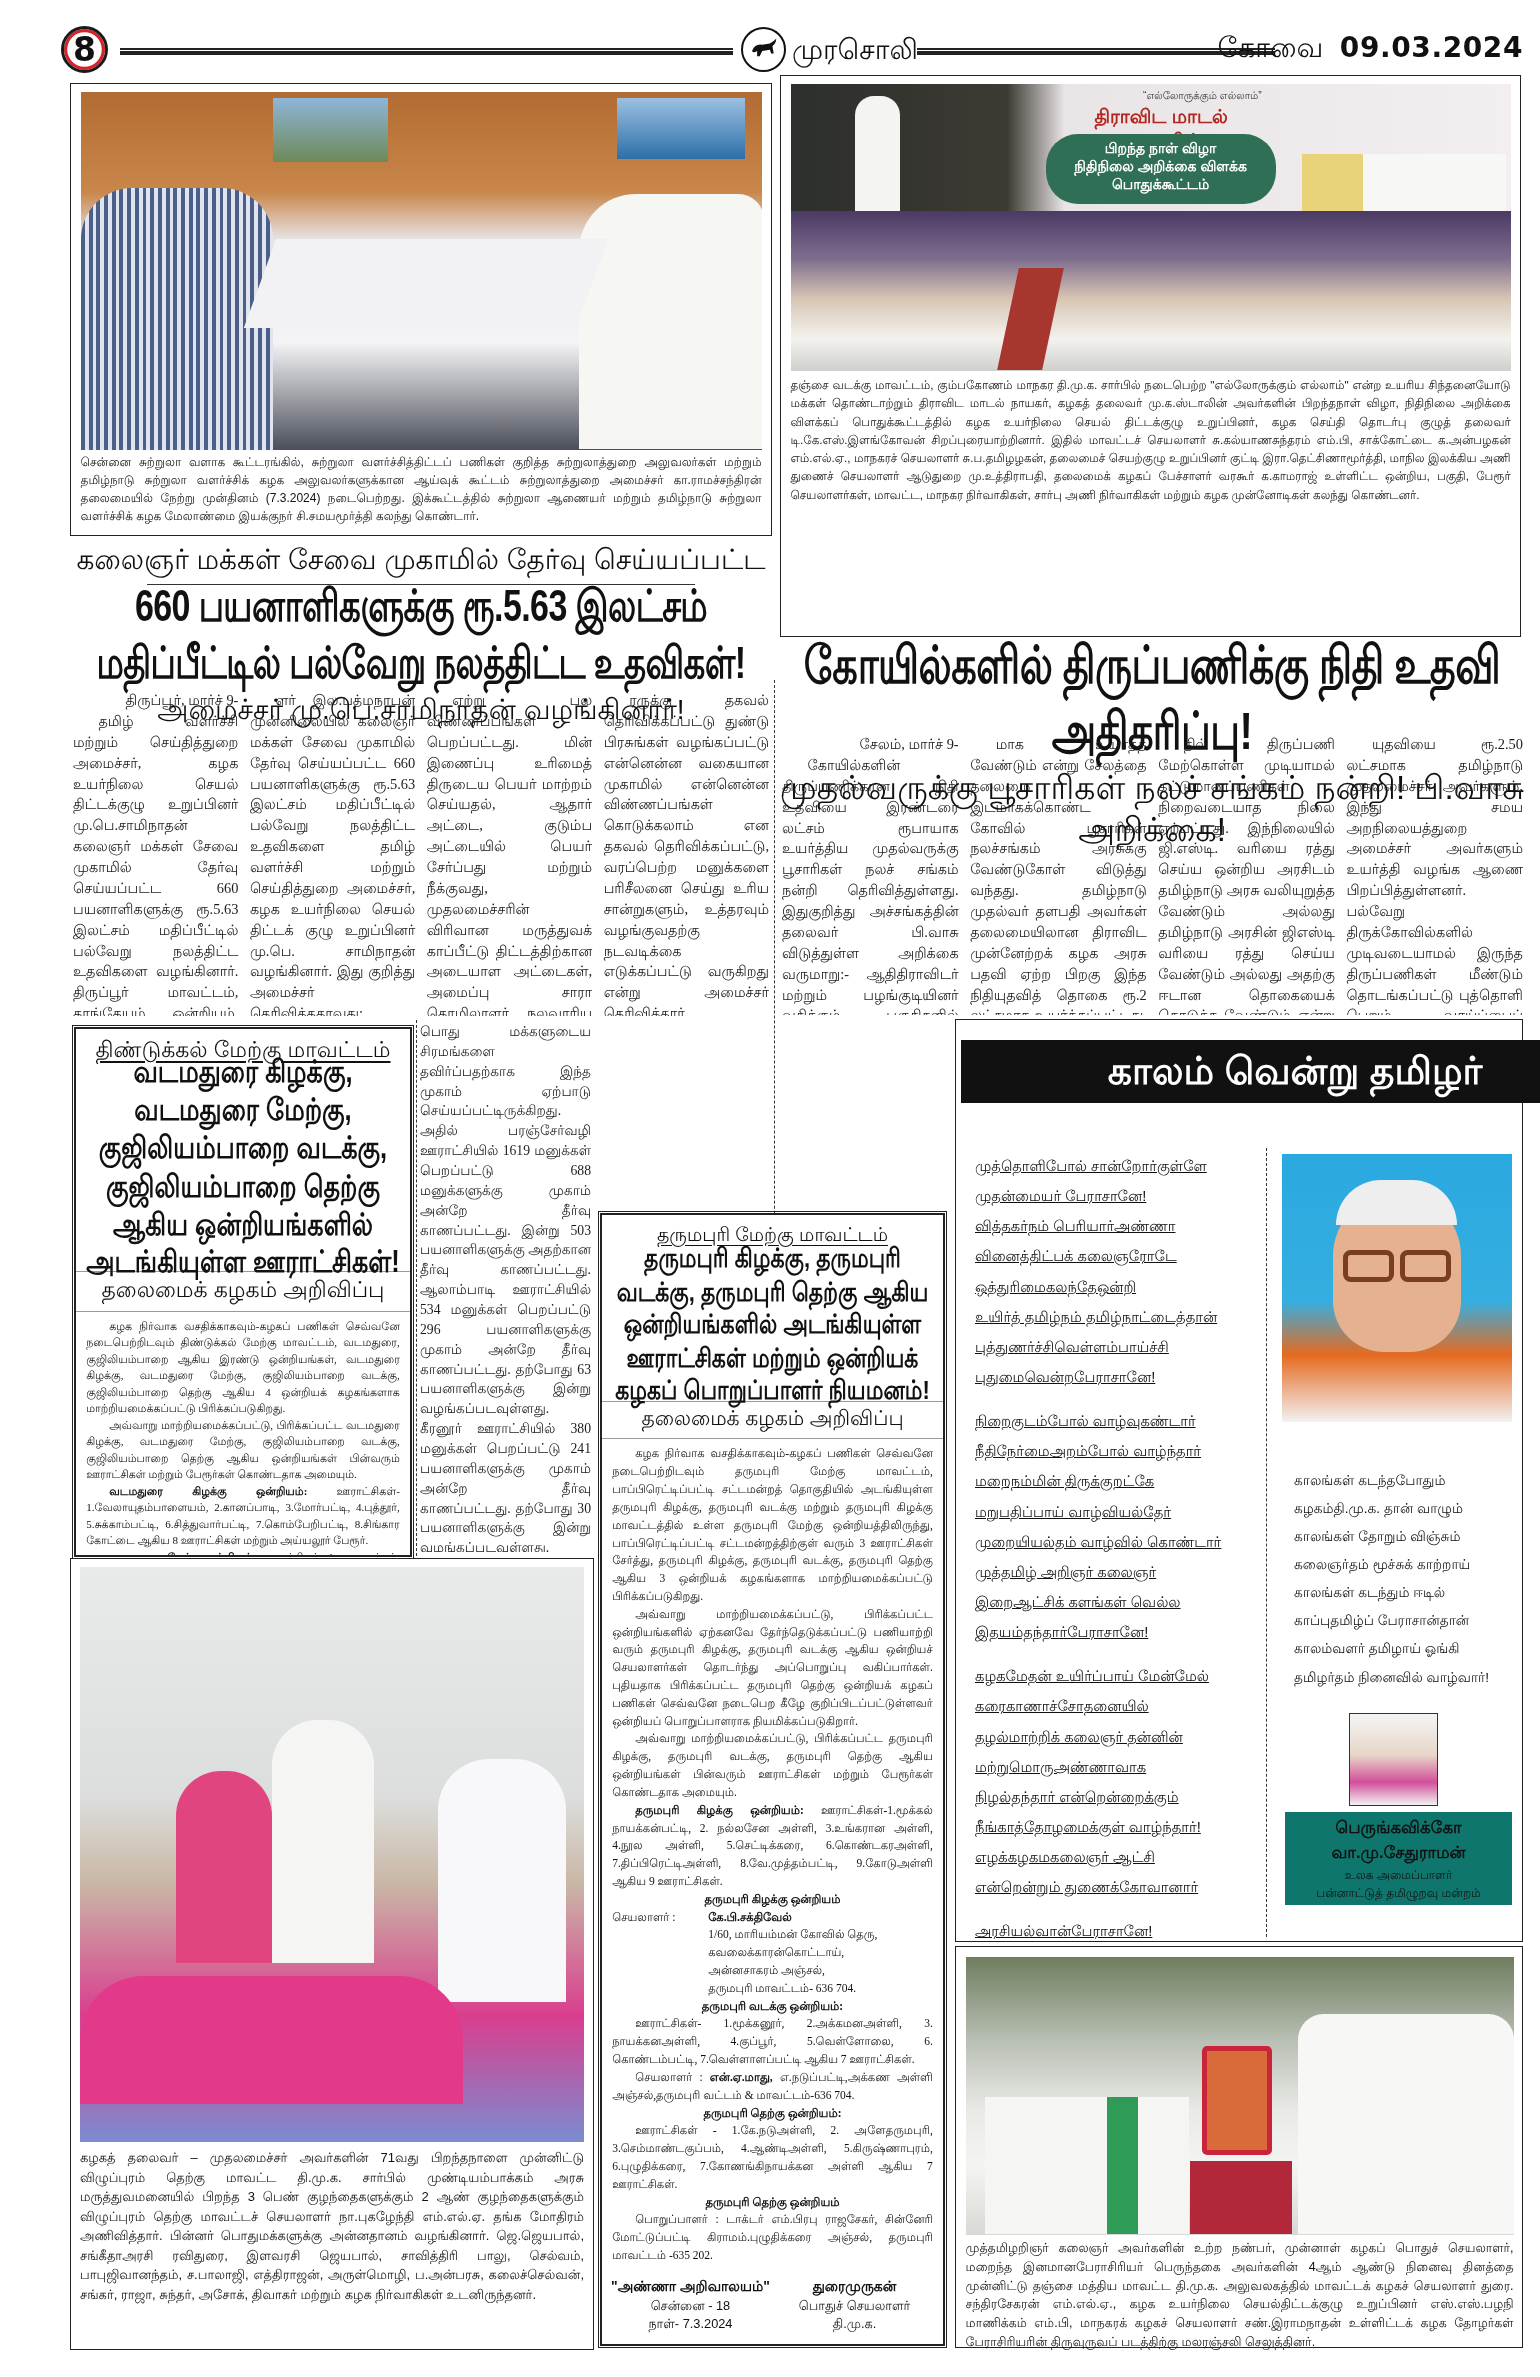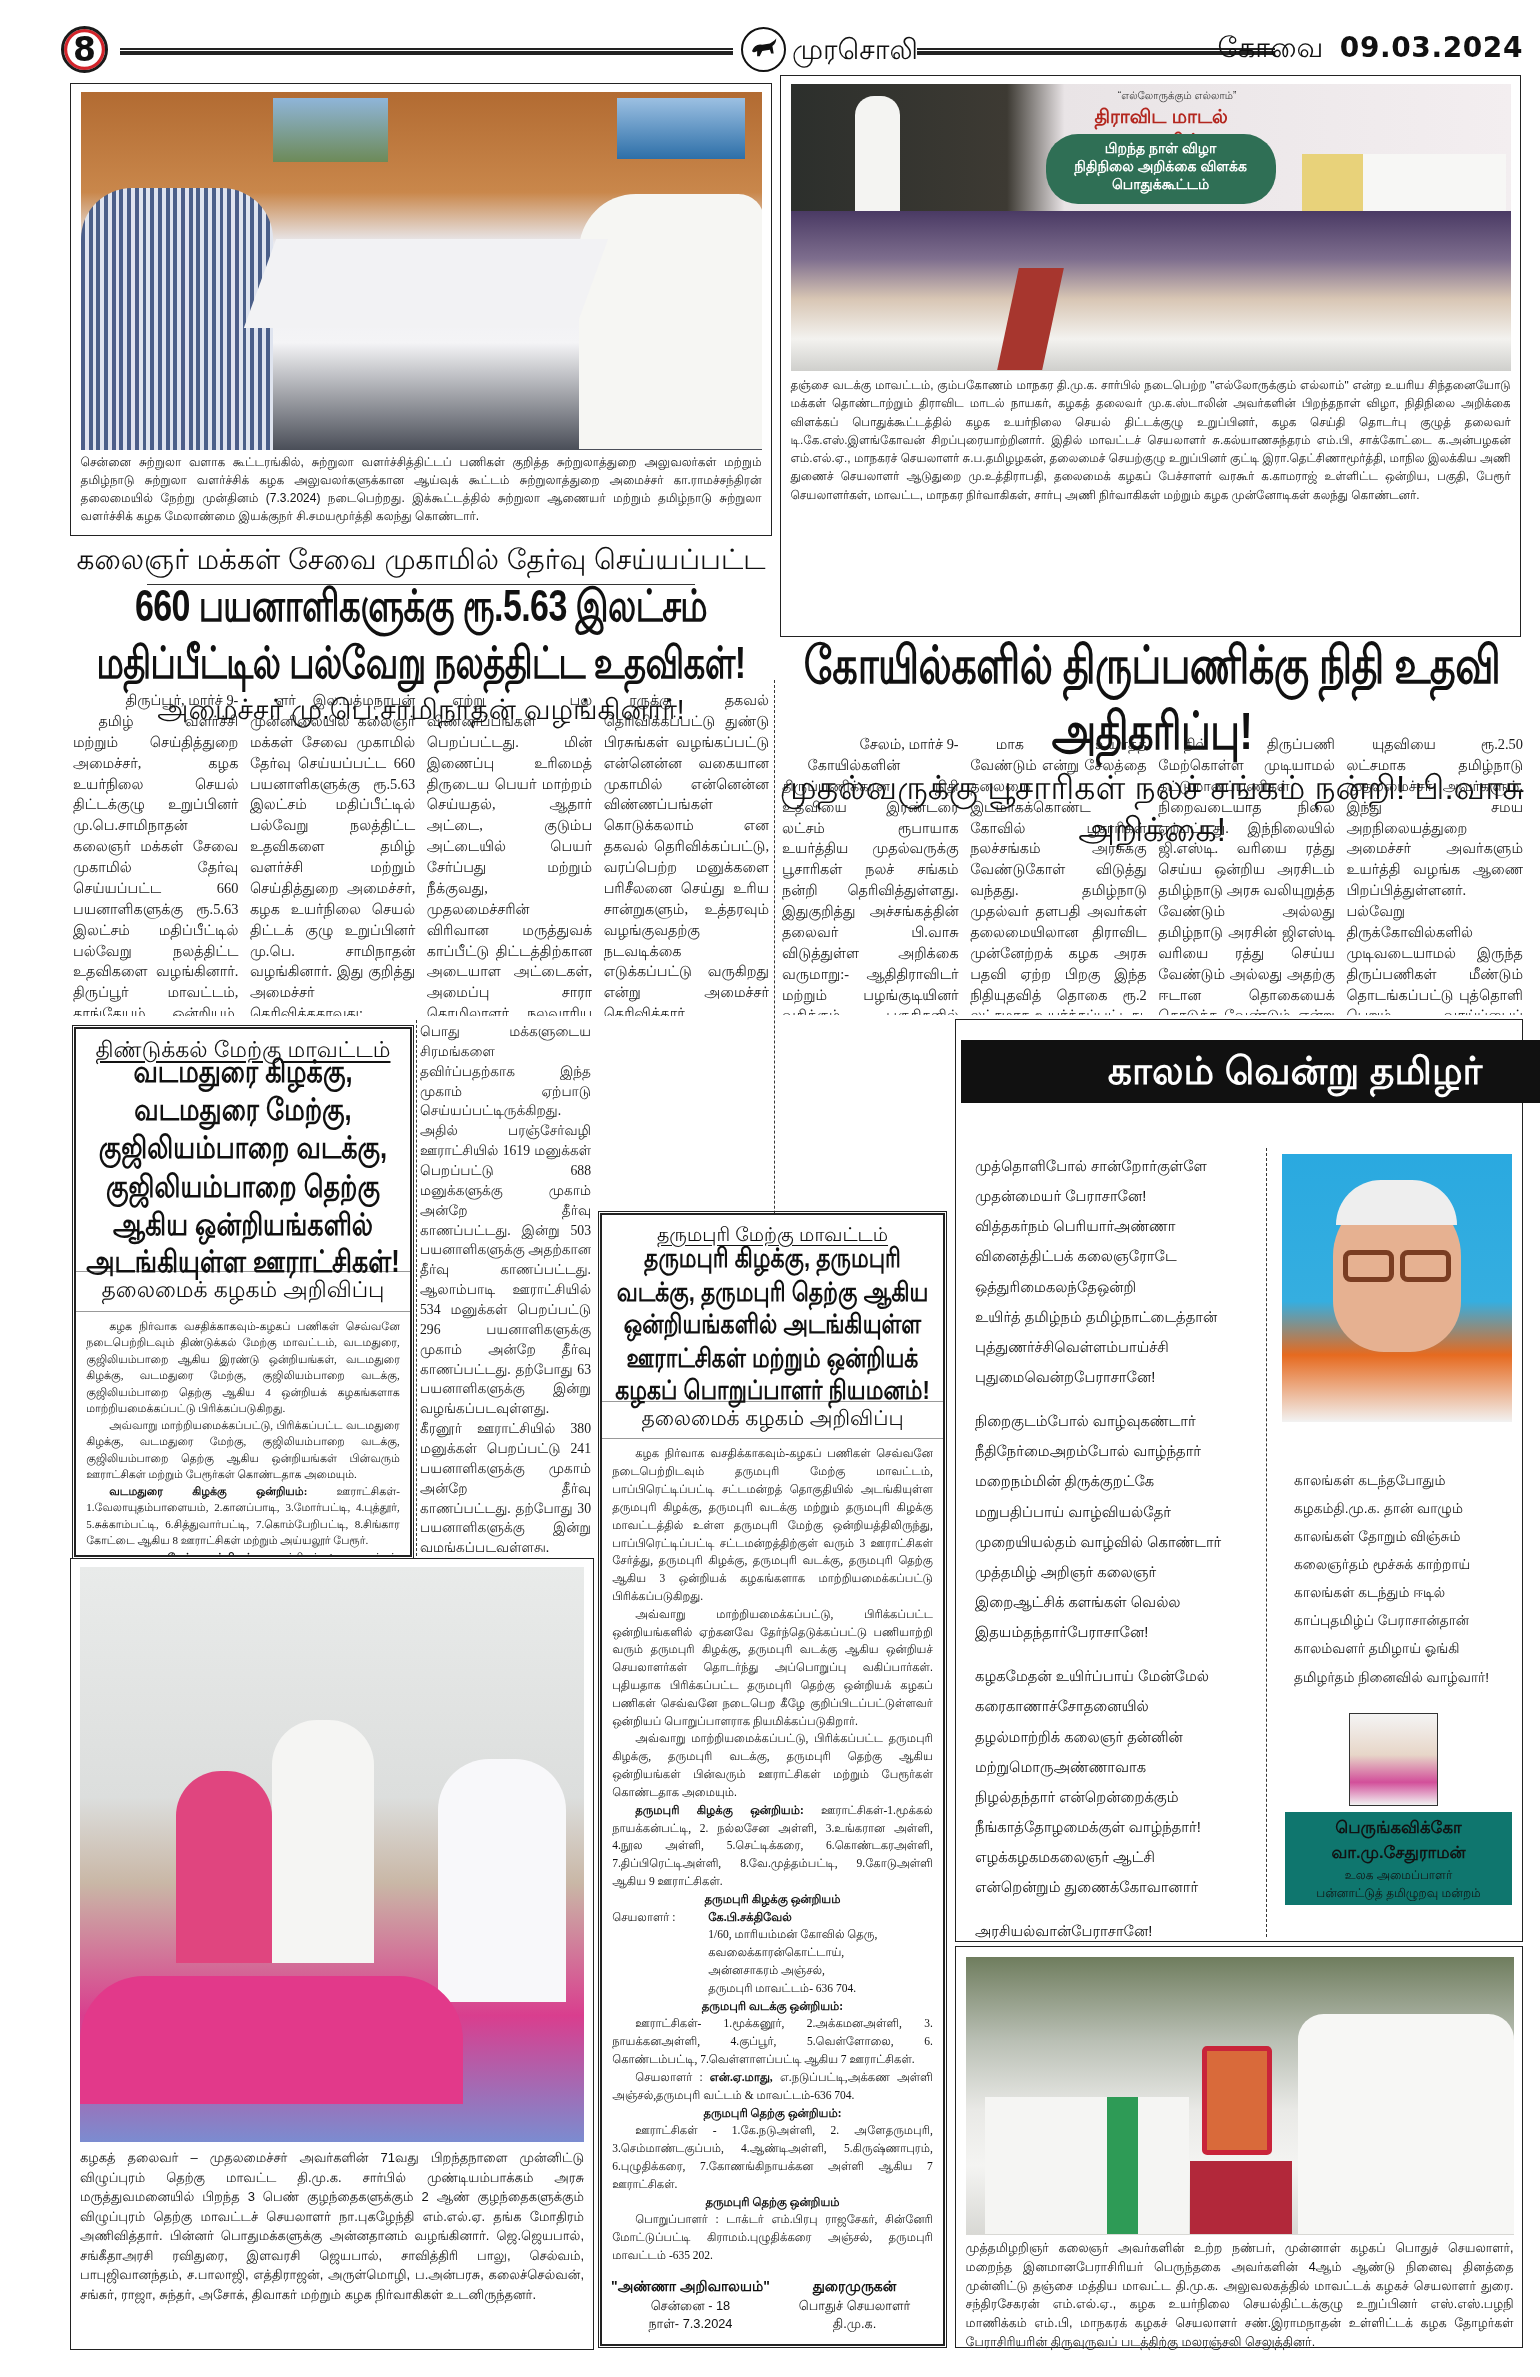--- a/index.html
+++ b/index.html
@@ -83,7 +83,7 @@
 
 <div class="abs box" style="left:780px; top:75px; width:741px; height:562px;">
   <div class="photo" style="left:9.6px; top:7.7px; width:720px; height:128px; background:linear-gradient(90deg,#2c2f2c 0%,#3d3a33 30%,#e9e4e6 38%,#f3eef0 100%);">
-    <div style="position:absolute; left:278px; top:6.4px; width:217px; text-align:center; font:10.2px 'Liberation Sans',sans-serif; color:#333;">“எல்லோருக்கும் எல்லாம்”</div>
+    <div style="position:absolute; left:254px; top:6.4px; width:217px; text-align:right; font:10.2px 'Liberation Sans',sans-serif; color:#333;">“எல்லோருக்கும் எல்லாம்”</div>
     <div style="position:absolute; left:262px; top:22px; width:217px; text-align:center; font:900 19px 'Liberation Sans',sans-serif; color:#b3261e;">திராவிட மாடல் நாயகரின்</div>
     <div style="position:absolute; left:255px; top:50px; width:230px; height:70px; background:#2f6f55; border-radius:32px; color:#fff; text-align:center; font:900 14px/1.3 'Liberation Sans',sans-serif; padding-top:5.1px;">
       <div>பிறந்த நாள் விழா</div>

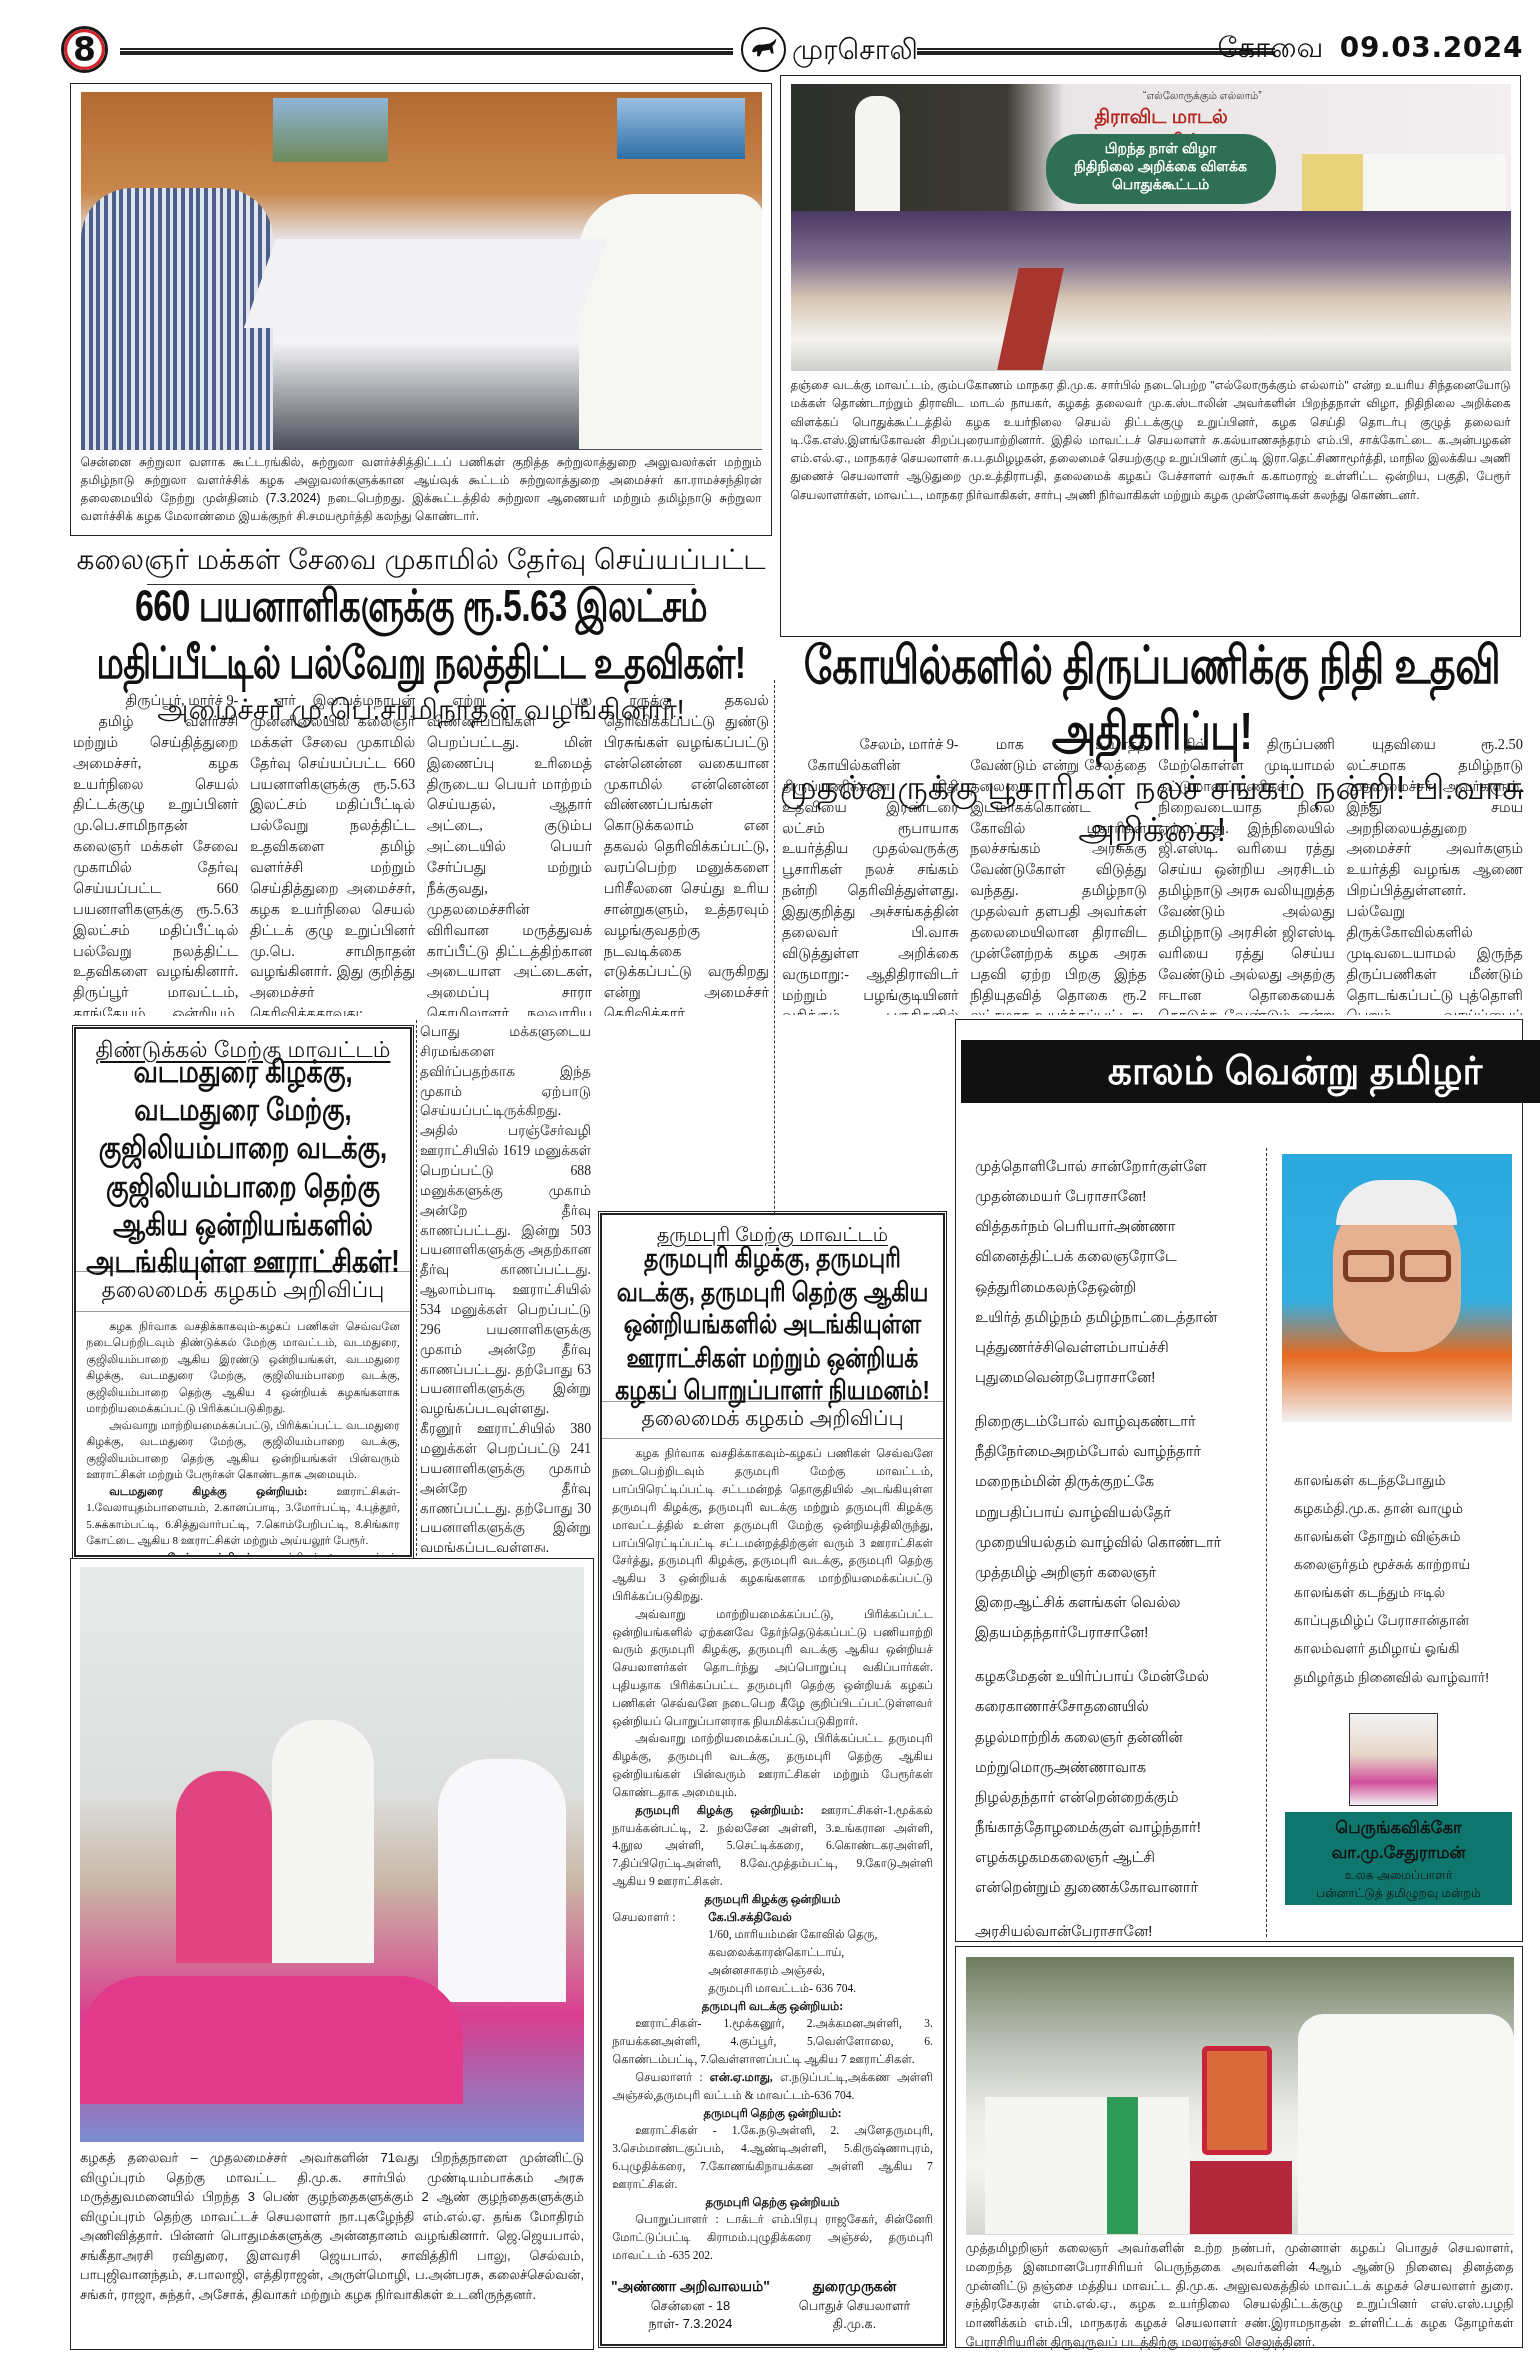--- a/index.html
+++ b/index.html
@@ -48,7 +48,7 @@
 
   .banner { position: absolute; background: #111; color: #fff; font: 900 38px/1.25 "Liberation Sans", sans-serif; text-align: center; padding: 7.7px 0; }
   .poem { position: absolute; font: 14.7px/2.05 "Liberation Sans", sans-serif; color: #111; }
-  .poem .stanza { margin-bottom: 14px; }
+  .poem .stanza { margin-bottom: 14px; text-decoration: underline; }
   .poet-name { position: absolute; background: #0f766e; text-align: center; font: 900 16.6px/1.5 "Liberation Sans", sans-serif; padding: 3.8px 2.6px; }
   .poet-name span { display: block; font: 12px/1.5 "Liberation Sans", sans-serif; font-weight: normal; }
 </style>

